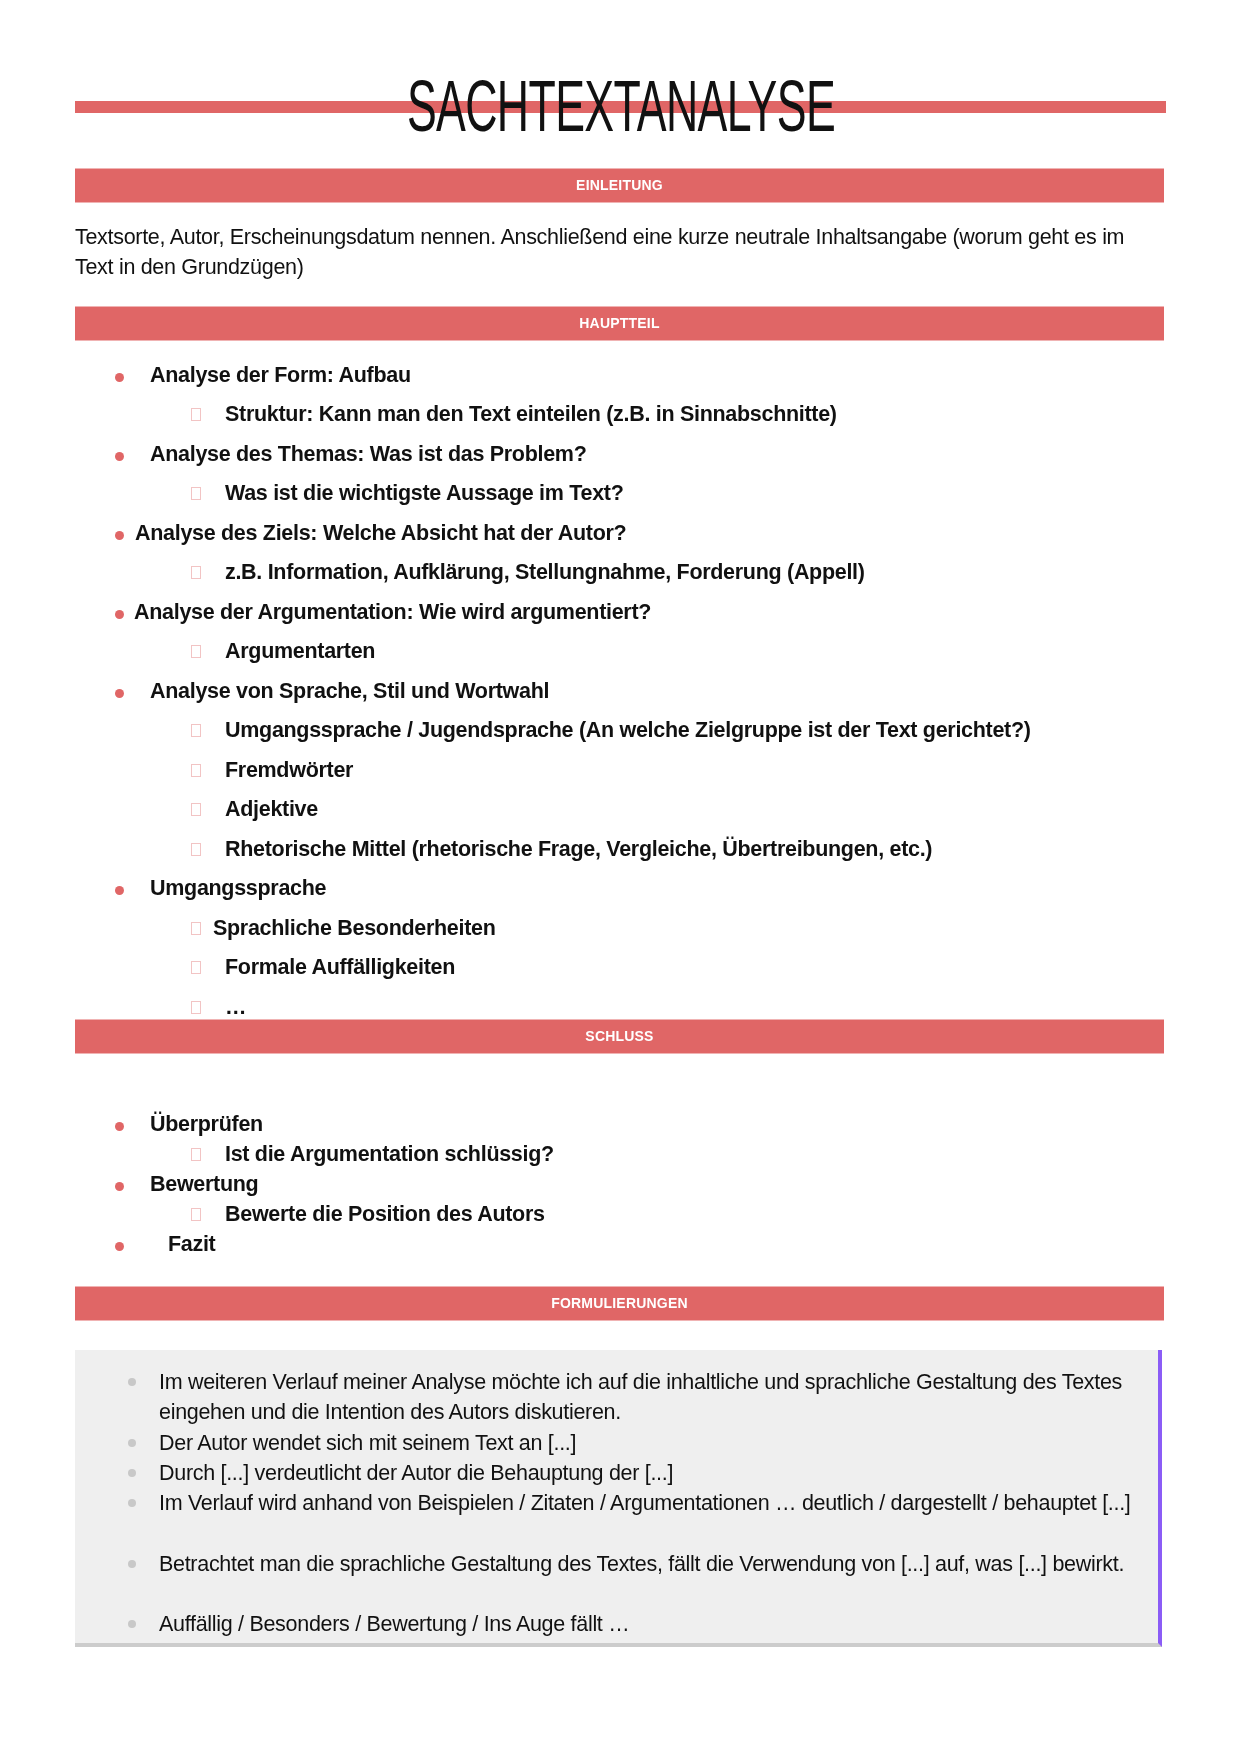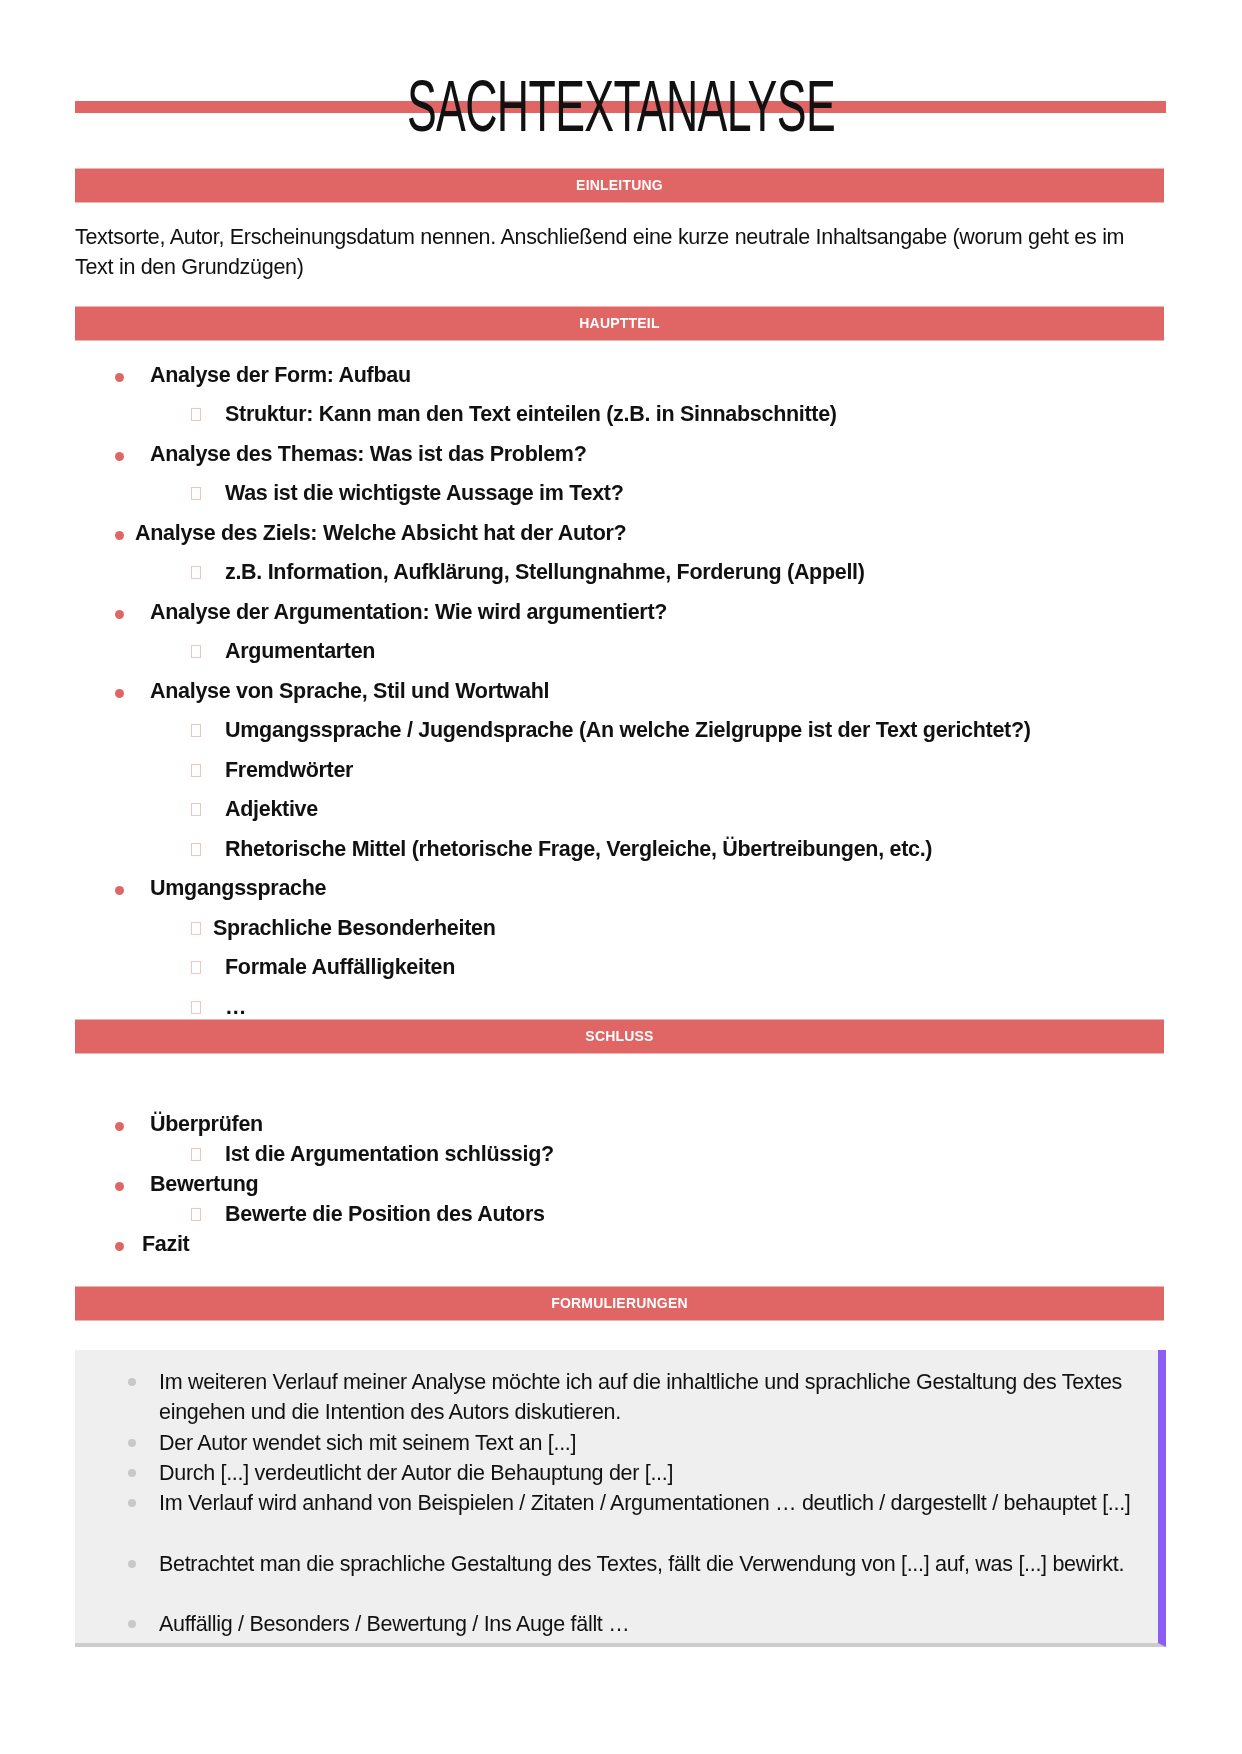--- a/index.html
+++ b/index.html
@@ -59,7 +59,7 @@
 
   <div class="item" style="top:600px">
       <span class="dot" style="left:115px;top:10px"></span>
-      <span class="txt" style="left:150px">Analyse der Argumentation: Wie wird argumentiert?</span>
+      <span class="txt" style="left:134px">Analyse der Argumentation: Wie wird argumentiert?</span>
     </div>
   <div class="item" style="top:639px">
       <span class="sq" style="left:191px;top:6px"></span>

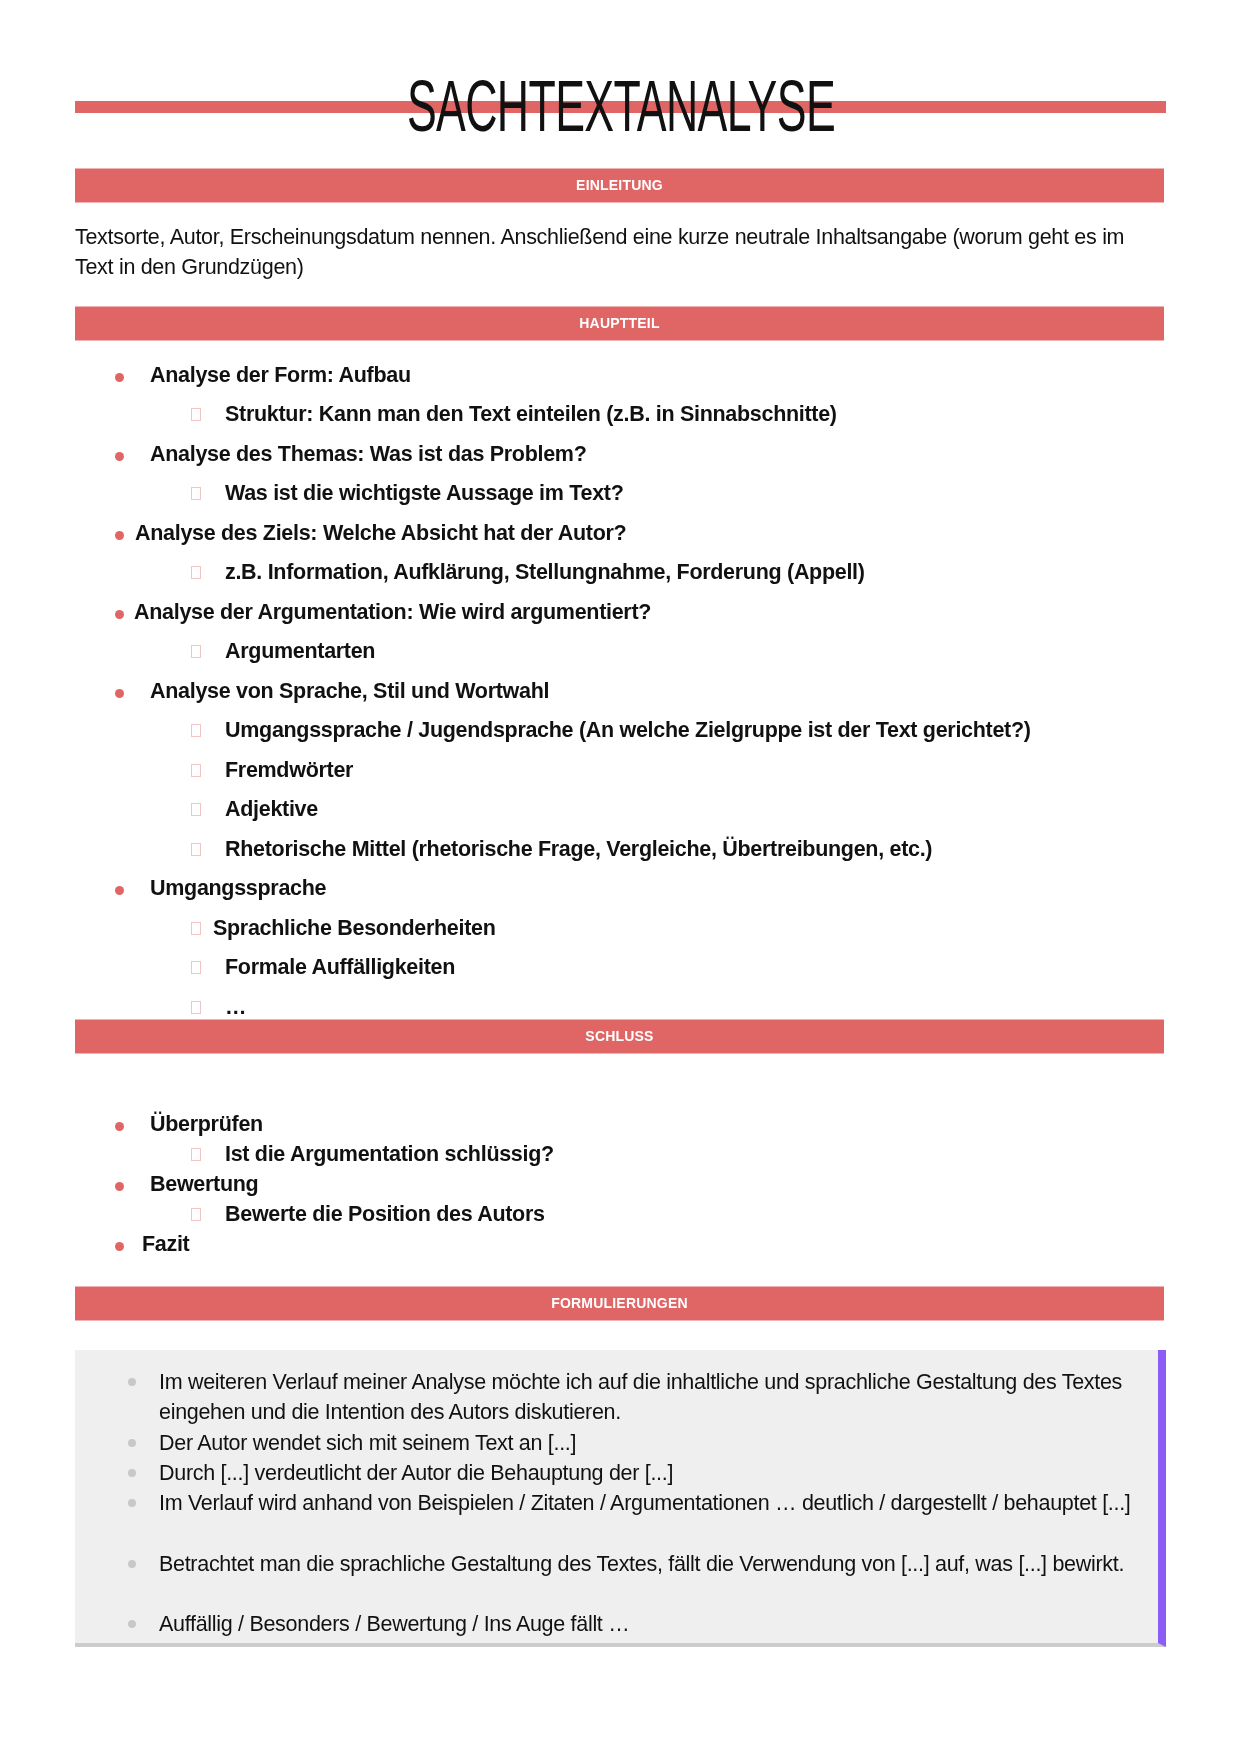--- a/index.html
+++ b/index.html
@@ -125,7 +125,7 @@
     </div>
   <div class="item" style="top:1232px">
       <span class="dot" style="left:115px;top:10px"></span>
-      <span class="txt" style="left:142px">Fazit</span>
+      <span class="txt" style="left:168px">Fazit</span>
     </div>
 </div>
 

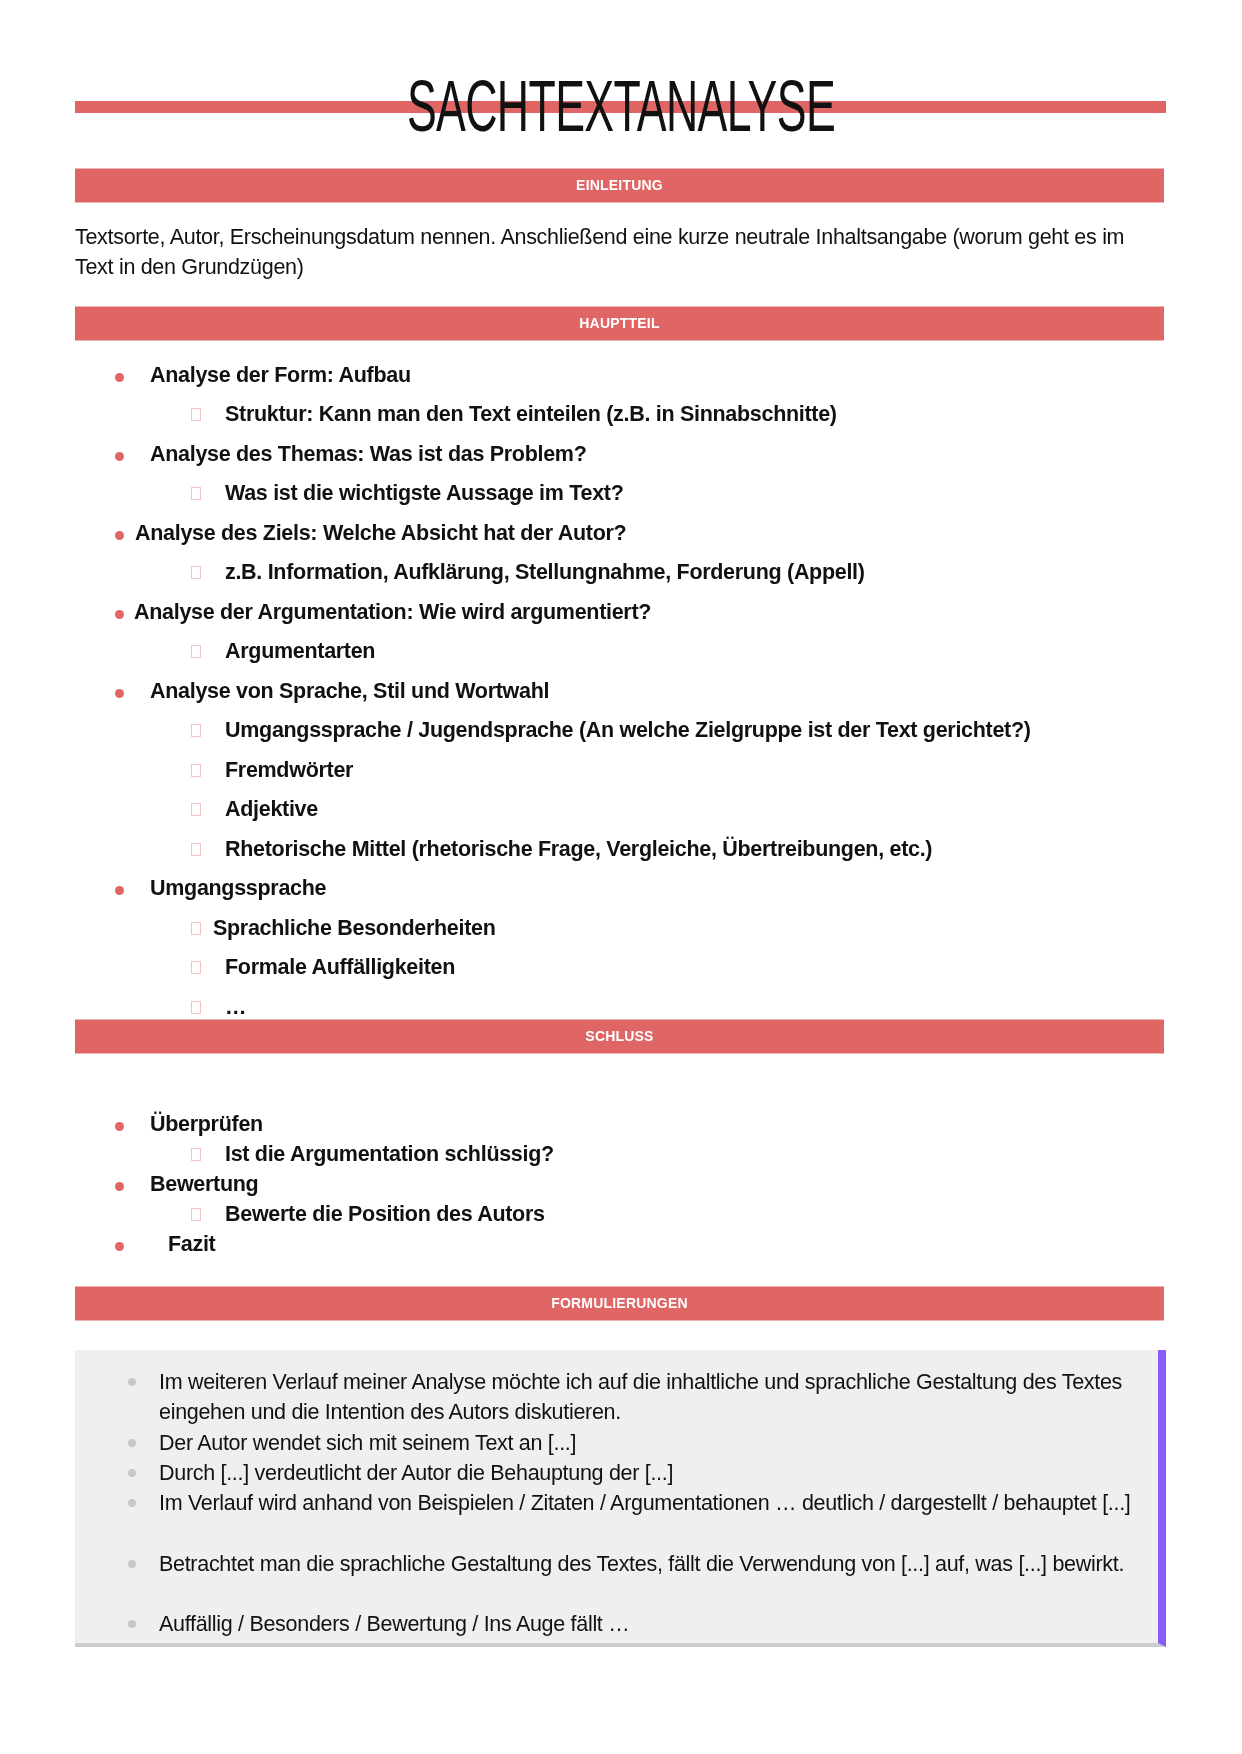--- a/index.html
+++ b/index.html
@@ -13,7 +13,7 @@
   .item .dot { position: absolute; width: 9px; height: 9px; border-radius: 50%; background: #e06666; }
   .item .sq { position: absolute; width: 10px; height: 13px; border: 1px solid #f2c4c4; box-sizing: border-box; }
   .item .txt { position: absolute; left: 0; font-weight: bold; }
-  .gray-box { position: absolute; left: 75px; top: 1350px; width: 1083px; height: 293px; background: #efefef; border-right: 8px solid #8b5cf6; border-bottom: 4px solid #cccccc; }
+  .gray-box { position: absolute; left: 75px; top: 1350px; width: 1083px; height: 293px; background: #efefef; border-right: 4px solid #8b5cf6; border-bottom: 4px solid #cccccc; }
   .g-item { position: absolute; left: 0; width: 1090px; font-size: 21.5px; line-height: 30px; letter-spacing: -0.3px; }
   .g-item .gdot { position: absolute; left: 53px; top: 11px; width: 8px; height: 8px; border-radius: 50%; background: #c8c8c8; }
   .g-item .gtxt { position: absolute; left: 84px; width: 1000px; }

